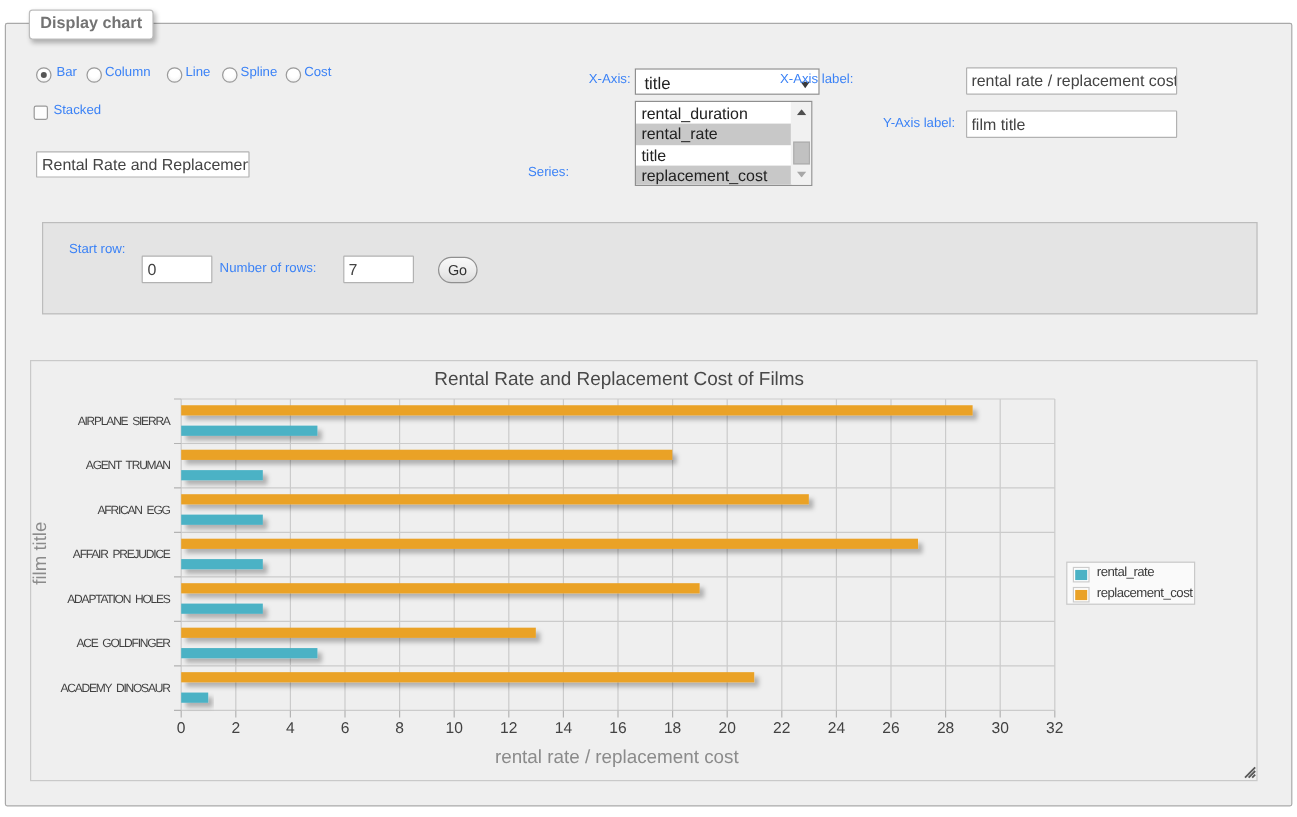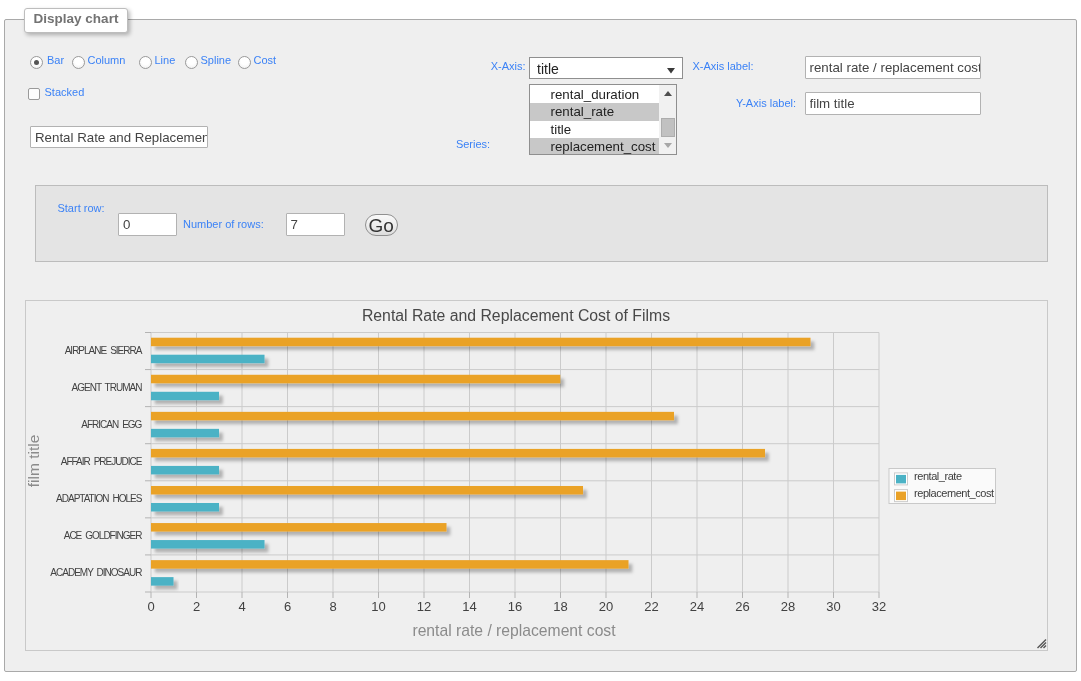--- a/index.html
+++ b/index.html
@@ -55,7 +55,7 @@
   </div>
 </div>
 
-<div class="lbl" style="left:650px;top:60px;width:146px;text-align:center">X-Axis label:</div>
+<div class="lbl" style="left:650px;top:60px;width:146px;text-align:left">X-Axis label:</div>
 <input class="tx" style="left: 804.5px; top: 55.5px; width: 176.5px; height: 23px;" value="rental rate / replacement cost">
 <div class="lbl" style="left:650px;top:96.5px;width:146px;text-align:right">Y-Axis label:</div>
 <input class="tx" style="left: 804.5px; top: 92px; width: 176.5px; height: 22.5px;" value="film title">

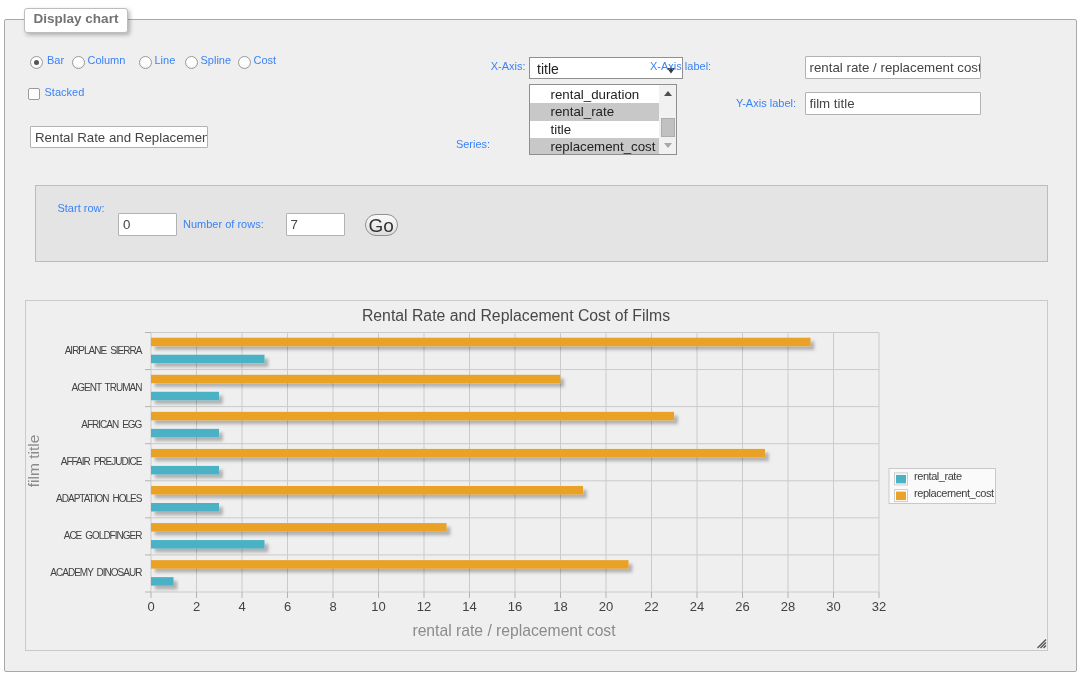--- a/index.html
+++ b/index.html
@@ -8,7 +8,7 @@
 .radio{position:absolute;width:13px;height:13px;border:1px solid #9a9a9a;border-radius:50%;background:radial-gradient(circle at 50% 35%,#fff 40%,#ececec 100%)}
 .radio.on:after{content:"";position:absolute;left:3px;top:3px;width:5px;height:5px;border-radius:50%;background:#555}
 .cb{position:absolute;width:12px;height:12px;border:1px solid #9a9a9a;border-radius:2px;background:#fdfdfd}
-.opt{position:absolute;left:0;width:130px;height:17.4px;font-size:13.3px;color:#222;padding-left:21px;line-height:17.4px}
+.opt{position:absolute;left:0;width:130px;height:17.4px;font-size:13.3px;color:#222;padding-left:5px;line-height:17.4px}
 </style></head><body>
 
 <div class="abs" style="left:4px;top:19px;width:1073px;height:653px;background:#efefef;border:1px solid #a9a9a9;border-radius:2px"></div>

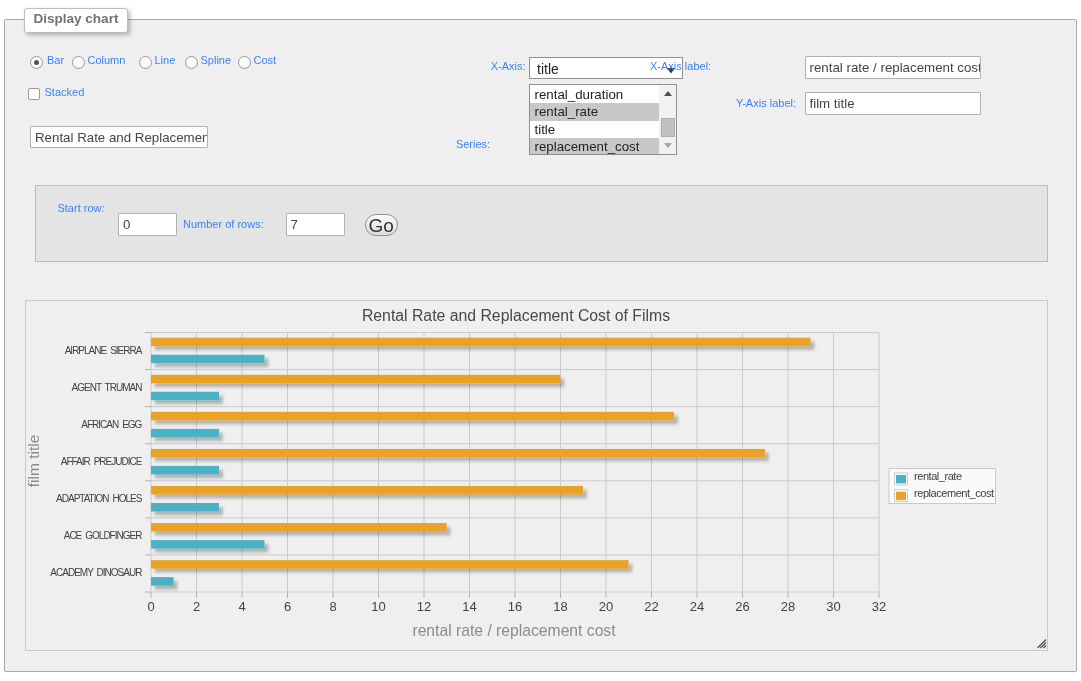--- a/index.html
+++ b/index.html
@@ -38,7 +38,7 @@
     </svg>
 </div>
 
-<div class="lbl" style="left:420px;top:137.5px;width:106px;text-align:center">Series:</div>
+<div class="lbl" style="left:440px;top:137.5px;width:106px;text-align:left">Series:</div>
 <div class="abs" style="left:528.5px;top:84px;width:148.5px;height:71px;background:#fff;border:1px solid #8f8f8f;overflow:hidden">
   <div class="opt" style="top:0.8px">rental_duration</div>
   <div class="opt" style="top:18.2px;background:#c8c8c8">rental_rate</div>

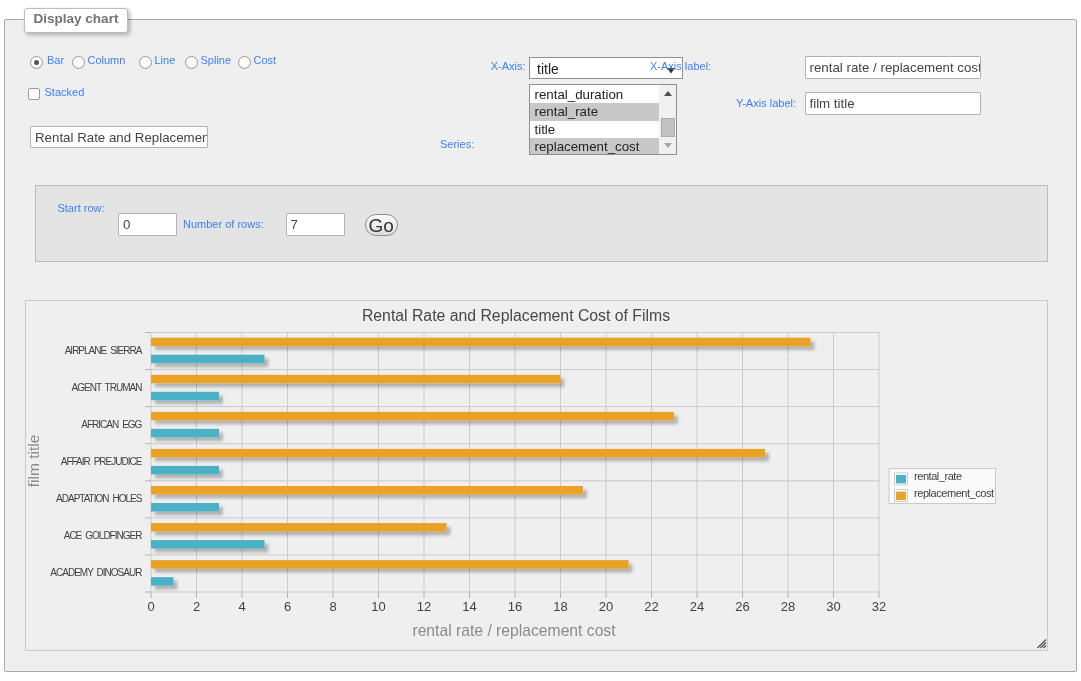--- a/index.html
+++ b/index.html
@@ -65,7 +65,7 @@
 <input class="tx" style="left: 118px; top: 213px; width: 59px; height: 23px;" value="0">
 <div class="lbl" style="left:183px;top:218px;width:98px;">Number of rows:</div>
 <input class="tx" style="left: 285.5px; top: 213px; width: 59px; height: 23px;" value="7">
-<div class="abs" style="left:364.5px;top:213.5px;width:33.5px;height:22.5px;border:1px solid #909090;border-radius:12px;background:linear-gradient(#f9f9f9,#ececec 55%,#dcdcdc);text-align:center;line-height:21px;font-size:19px;color:#333">Go</div>
+<div class="abs" style="left:364.5px;top:213.5px;width:33.5px;height:22.5px;border:1px solid #909090;border-radius:12px;background:linear-gradient(#f9f9f9,#ececec 55%,#dcdcdc);text-align:center;line-height:21px;font-size:12px;color:#333">Go</div>
 
 <div class="abs" style="left:25px;top:300px;width:1023px;height:351px;background:#efefef;border:1px solid #c9c9c9">
 <svg width="1021" height="349" style="position:absolute;left:0;top:0">

